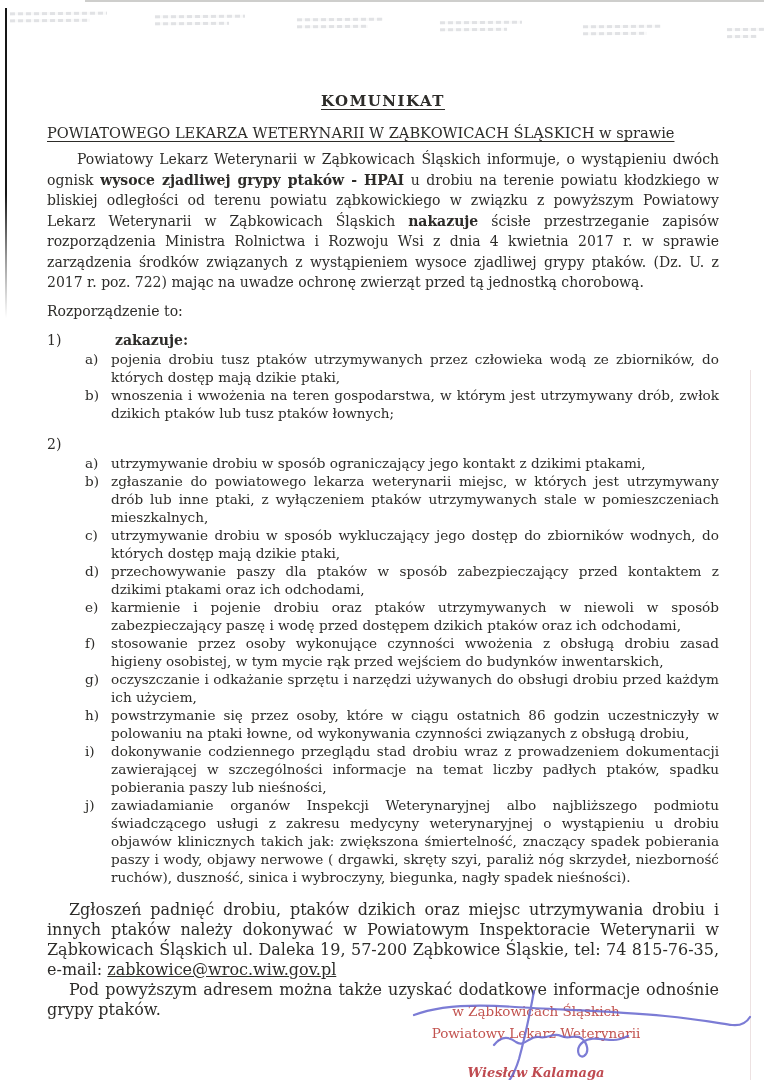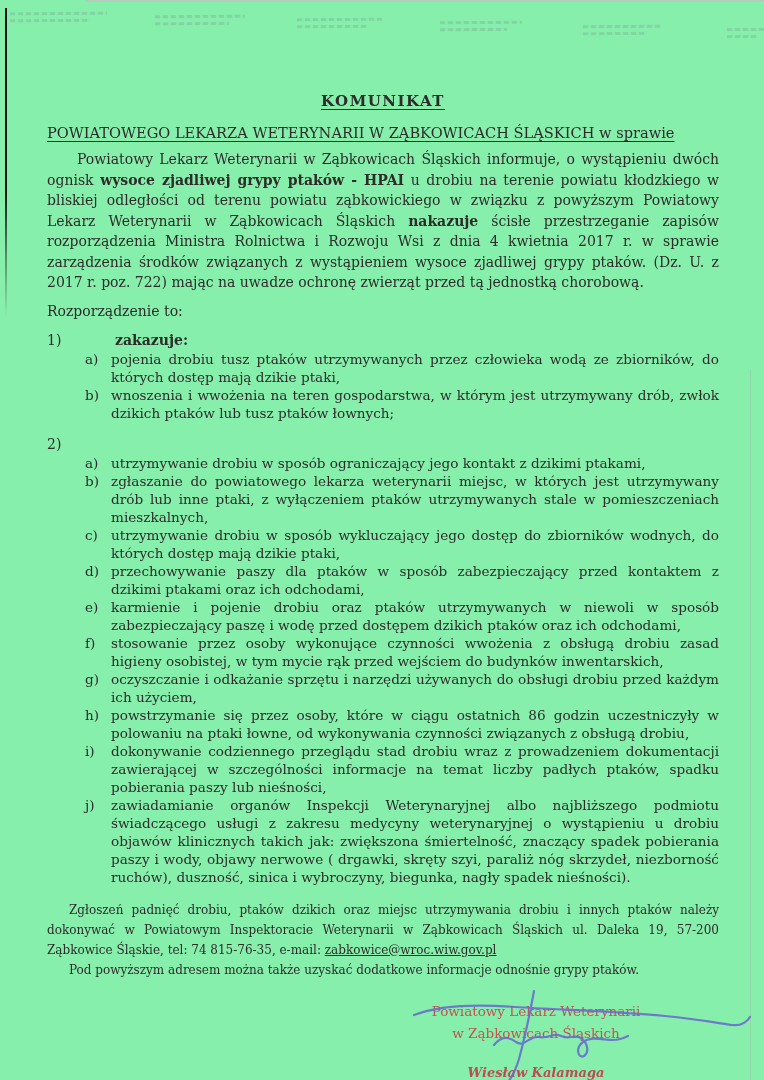--- a/index.html
+++ b/index.html
@@ -5,7 +5,7 @@
   html,body{margin:0;padding:0;background:#e9e9e7;}
   .page{
     width:764px;height:1080px;position:relative;margin:0 auto;
-    background:#86efac;overflow:hidden;
+    background:#ffffff;overflow:hidden;
     font-family:"DejaVu Serif","Liberation Serif",serif;
     color:#2d2c29;
   }

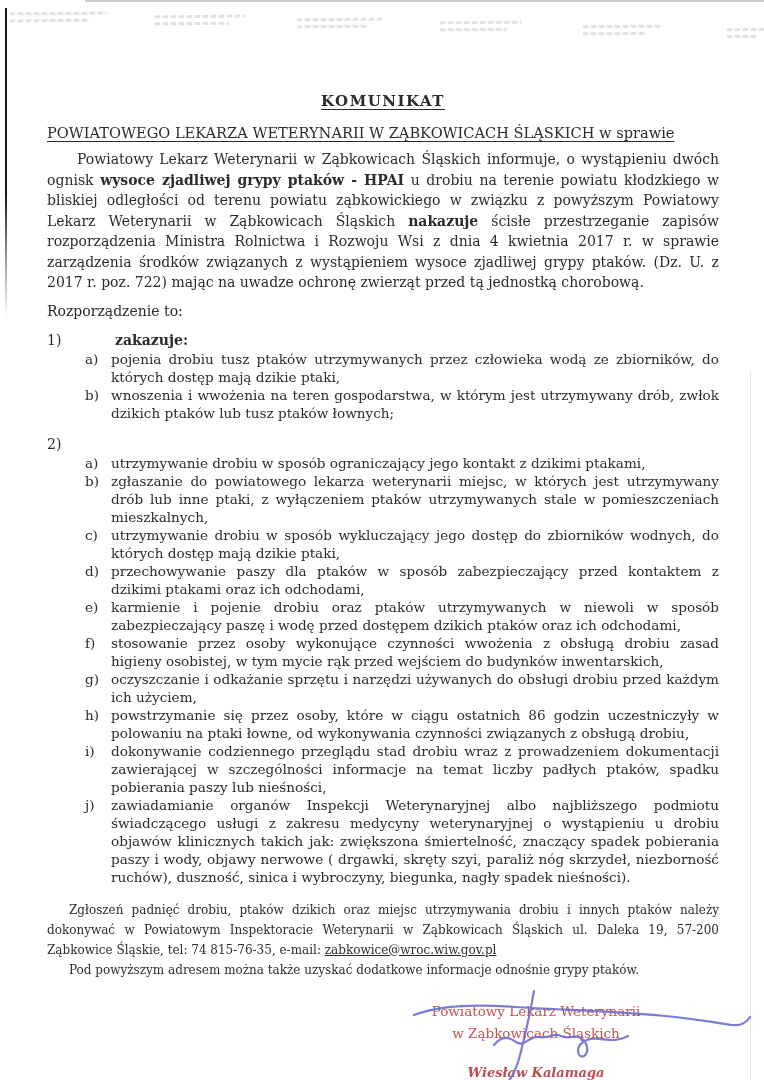--- a/index.html
+++ b/index.html
@@ -32,7 +32,7 @@
   .sec-head{display:grid;grid-template-columns:68px 1fr;font-size:14px;line-height:20px;}
   .sec-verb{font-weight:bold;}
   .item{display:grid;grid-template-columns:26px 1fr;margin-left:38px;text-align:justify;}
-  .footer{margin:14px 0 0 0;font-size:12px;line-height:20px;text-align:justify;}
+  .footer{margin:14px 0 0 0;font-size:16px;line-height:20px;text-align:justify;}
   .footer p{margin:0;}
   .footer .p1{text-indent:22px;}
   .footer .p2{text-indent:22px;}

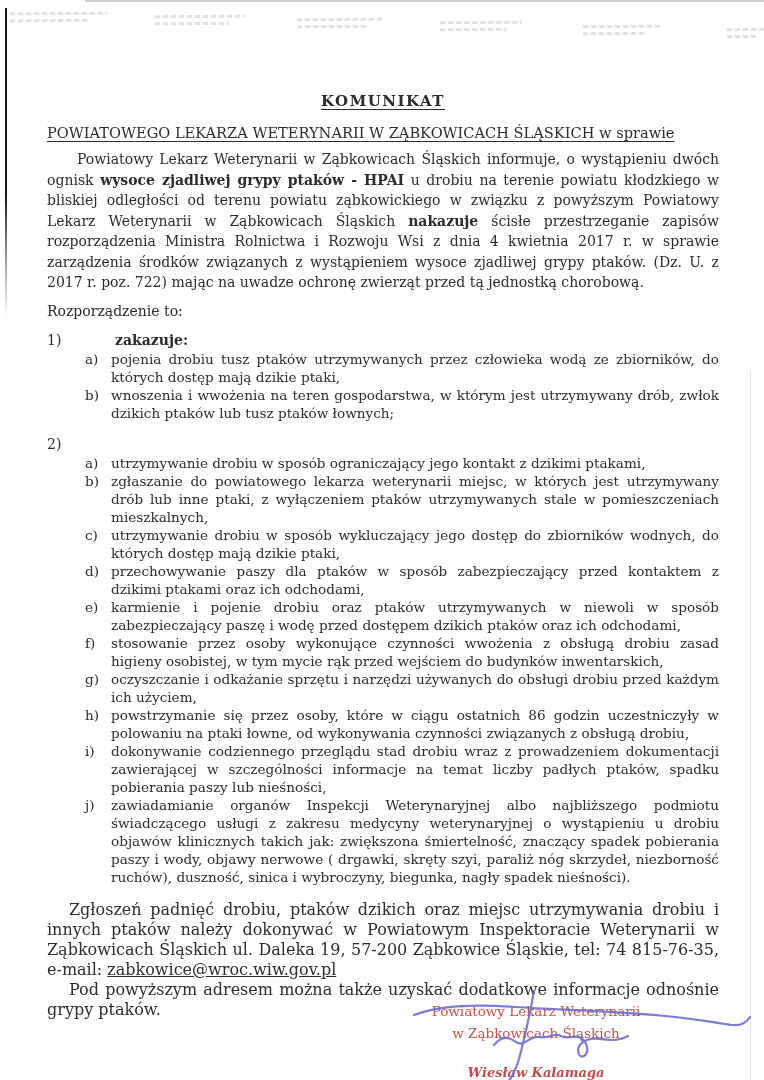--- a/index.html
+++ b/index.html
@@ -157,8 +157,8 @@
   </div>
 
   <div class="stamp">
+    <div>w Ząbkowicach Śląskich</div>
     <div>Powiatowy Lekarz Weterynarii</div>
-    <div>w Ząbkowicach Śląskich</div>
     <div class="sig-name">Wiesław Kalamaga</div>
   </div>
 

